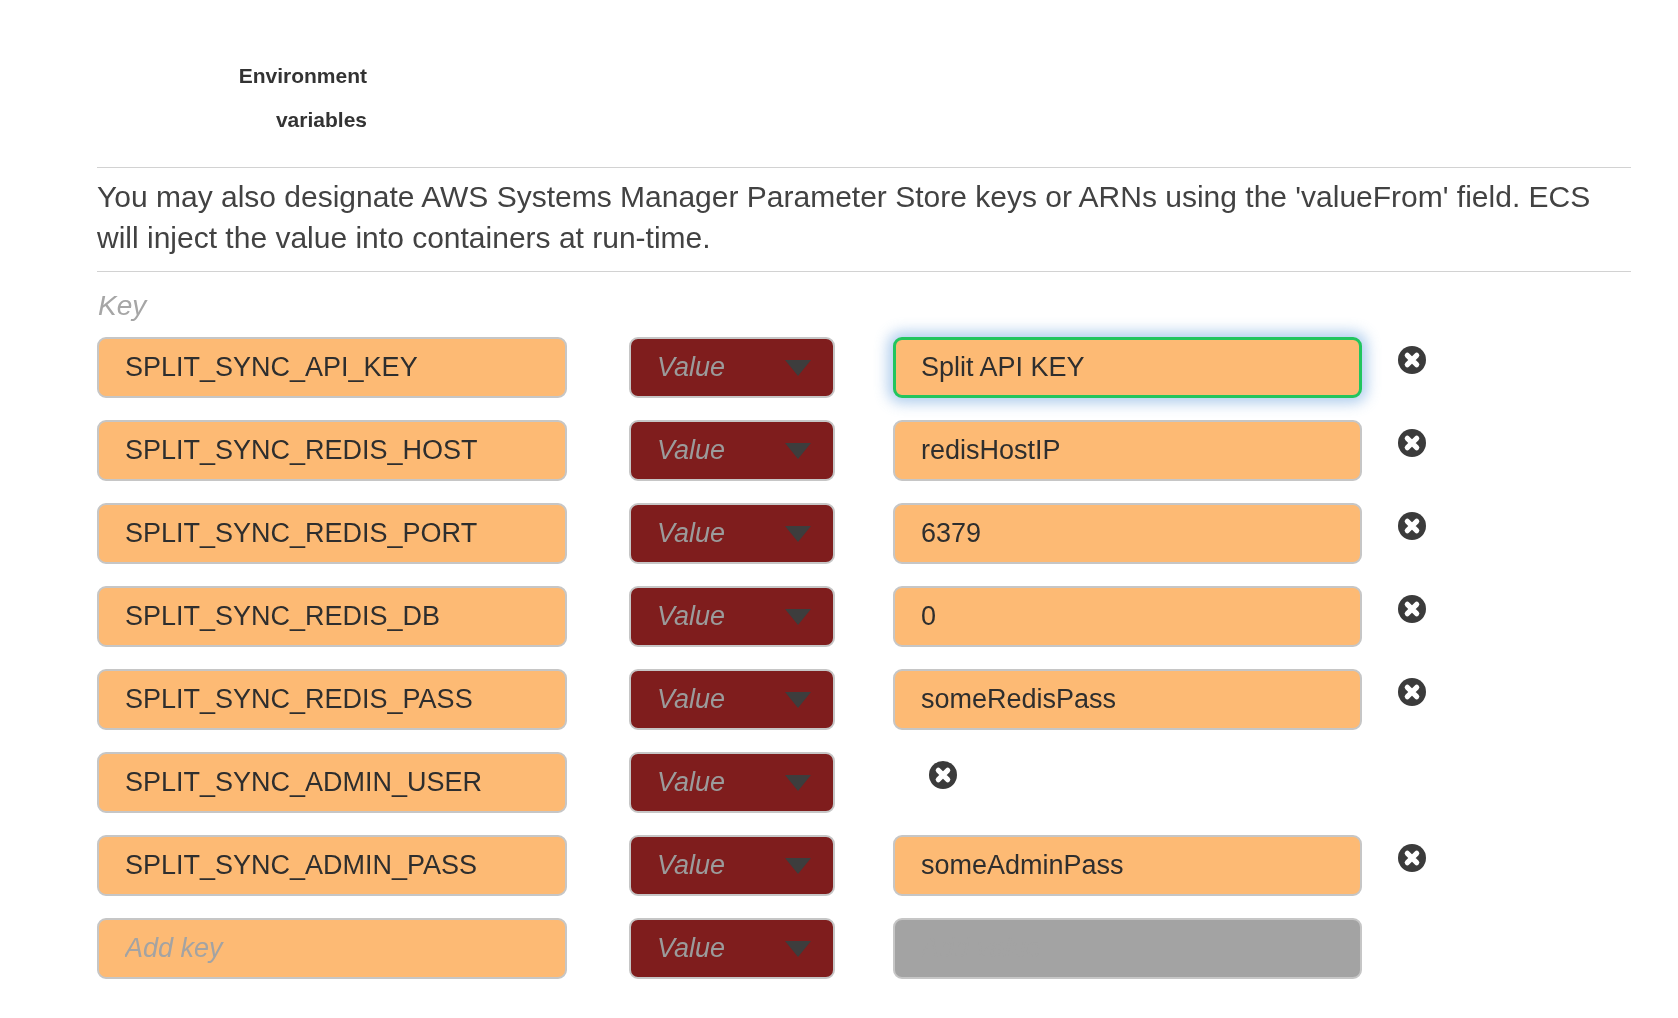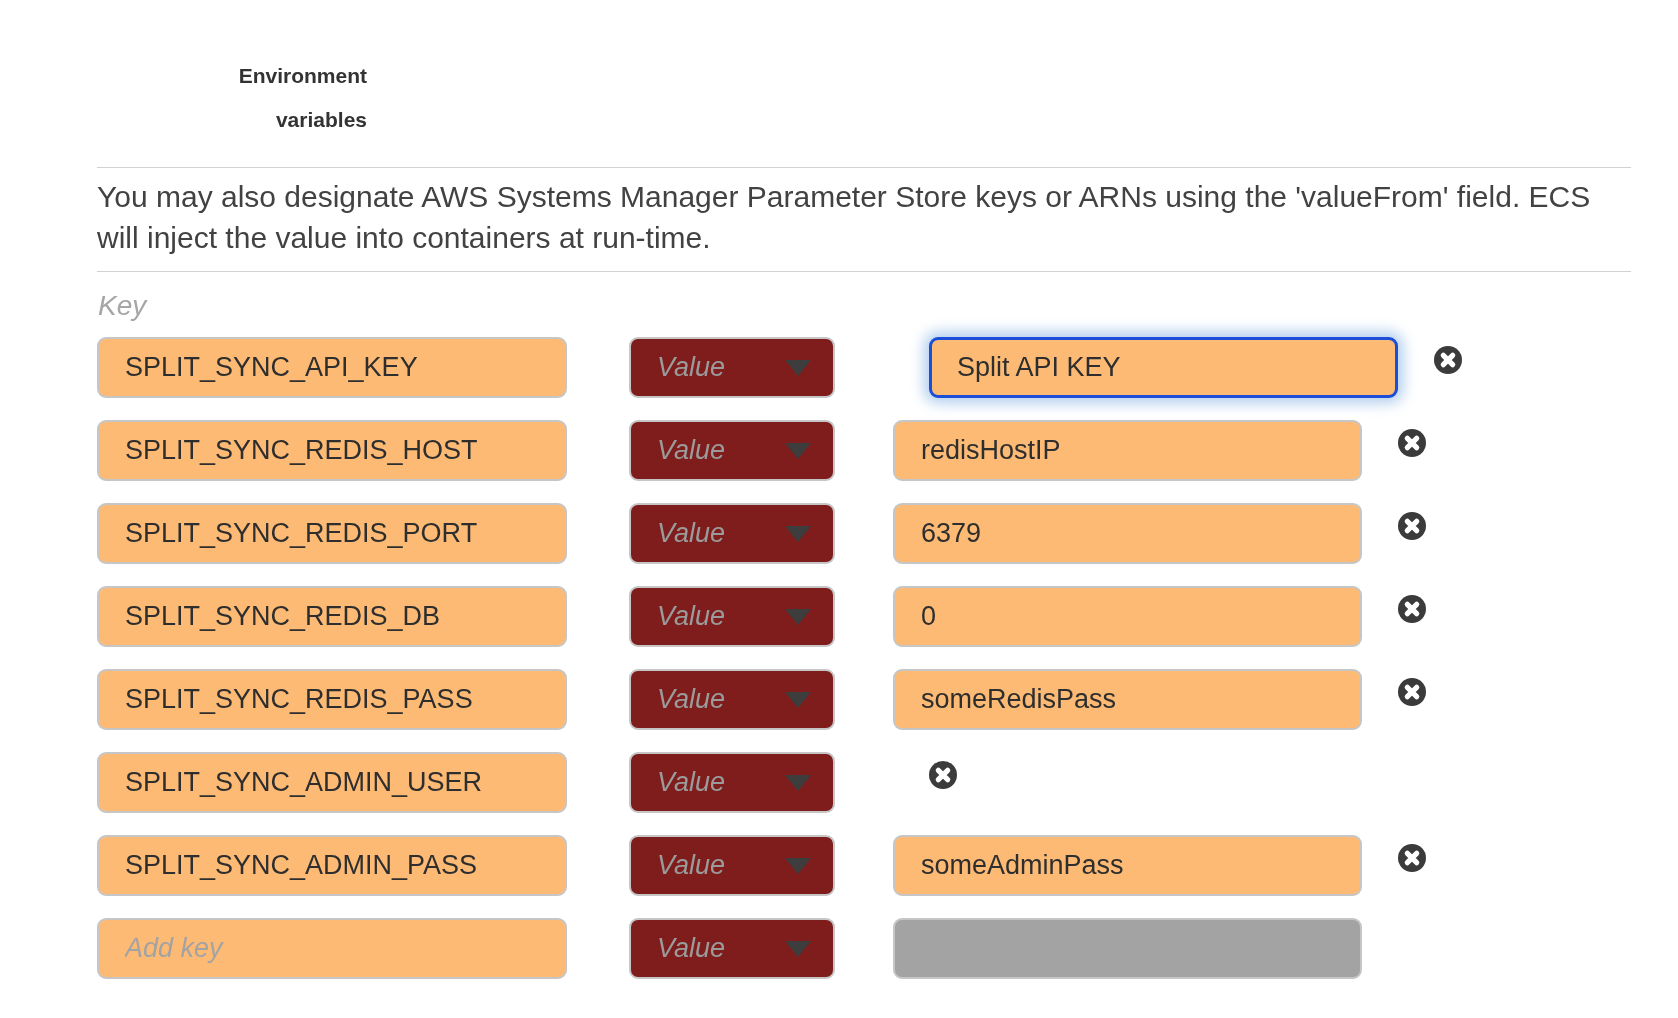--- a/index.html
+++ b/index.html
@@ -38,10 +38,9 @@
   .key-field { width: 470px; }
   .value-field { width: 469px; }
   .value-field.focused {
-    border: 3px solid #1d4ed8;
+    border: 3px solid #22c55e;
     box-shadow: 0 0 14px 5px rgba(77, 144, 215, 0.45);
     padding-left: 25px;
-    margin-left: 36px;
   }
   .value-field.disabled { background: #a3a3a3; }
   .dropdown {

